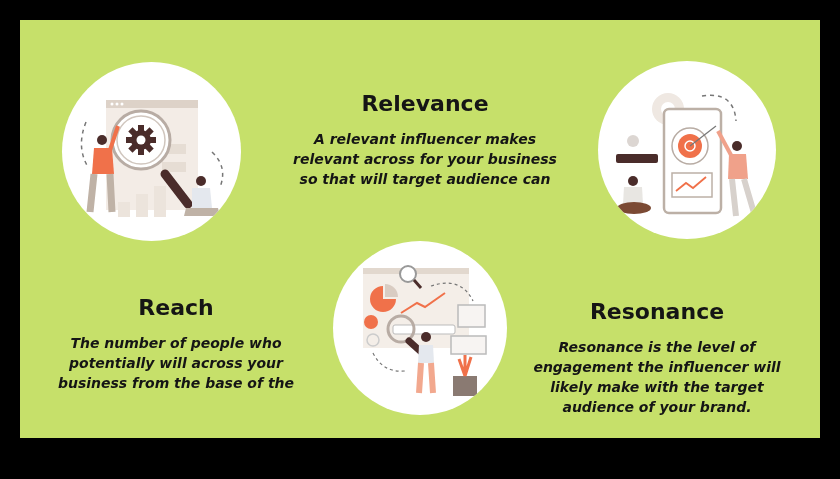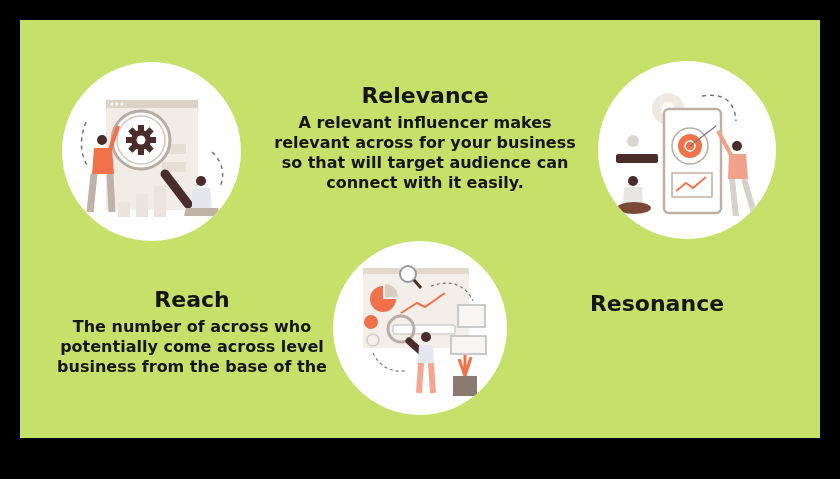--- a/index.html
+++ b/index.html
@@ -8,7 +8,7 @@
   .circle { position:absolute; border-radius:50%; background:#fff; overflow:hidden; }
   .circle svg { position:absolute; left:0; top:0; width:100%; height:100%; }
   .block { position:absolute; text-align:center; color:#151515; }
-  .block h2 { margin:4px; font-weight:bold; font-size:22px; line-height:26px; }
+  .block h2 { margin:12px; font-weight:bold; font-size:22px; line-height:26px; }
   .block p { margin:0 0 0 0; font-weight:bold; font-size:16px; line-height:20px; }
 </style>
 </head>

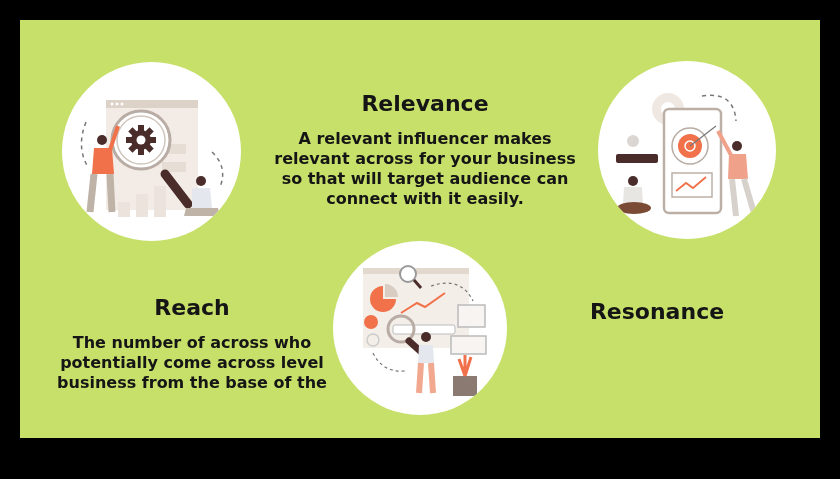--- a/index.html
+++ b/index.html
@@ -9,7 +9,7 @@
   .circle svg { position:absolute; left:0; top:0; width:100%; height:100%; }
   .block { position:absolute; text-align:center; color:#151515; }
   .block h2 { margin:12px; font-weight:bold; font-size:22px; line-height:26px; }
-  .block p { margin:0 0 0 0; font-weight:bold; font-size:16px; line-height:20px; }
+  .block p { margin:0 0 0 0; font-weight:bold; font-size:14px; line-height:20px;font-style:italic; }
 </style>
 </head>
 <body>

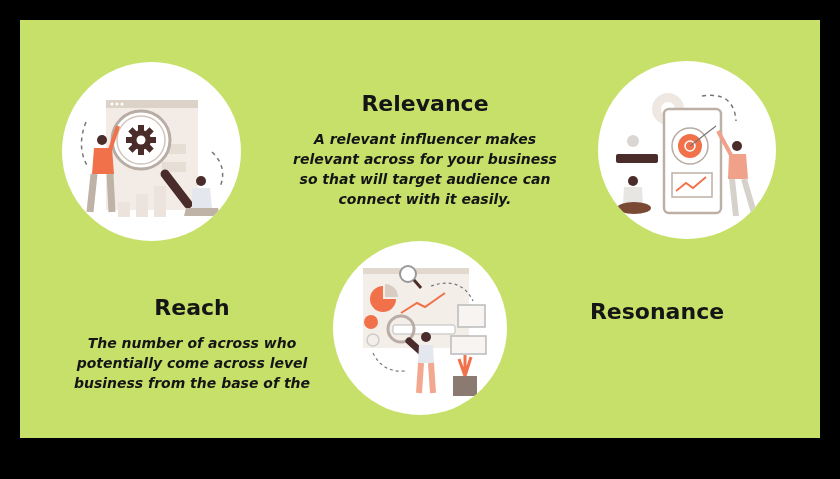--- a/index.html
+++ b/index.html
@@ -113,7 +113,6 @@
     <span>A relevant influencer makes</span><br>
     <span>relevant across for your business</span><br>
     <span>so that will target audience can</span><br>
-    <span>connect with it easily.</span>
   </p>
 </div>
 

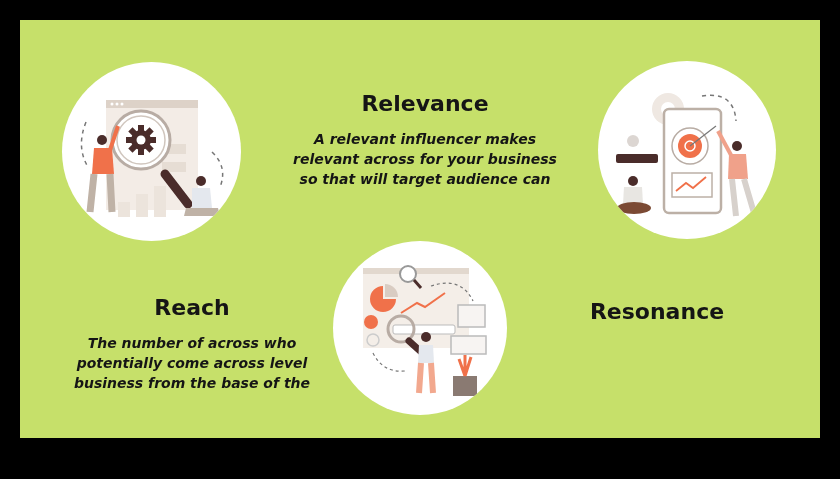--- a/index.html
+++ b/index.html
@@ -116,7 +116,7 @@
   </p>
 </div>
 
-<div class="block" style="left:56px;top:283px;width:272px;">
+<div class="block" style="left:40px;top:283px;width:272px;">
   <h2>Reach</h2>
   <p>
     <span>The number of across who</span><br>

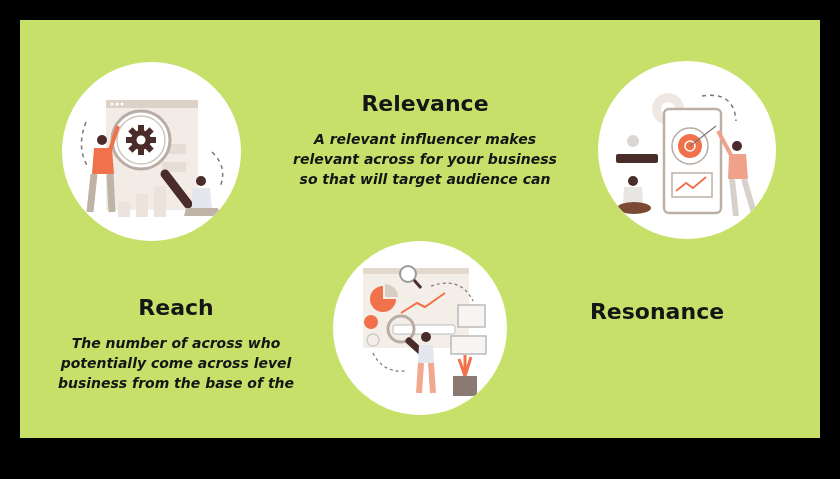--- a/index.html
+++ b/index.html
@@ -119,7 +119,7 @@
 <div class="block" style="left:40px;top:283px;width:272px;">
   <h2>Reach</h2>
   <p>
-    <span>The number of across who</span><br>
+    <span>The number of people who</span><br>
     <span>potentially come across level</span><br>
     <span>business from the base of the</span><br>
   </p>

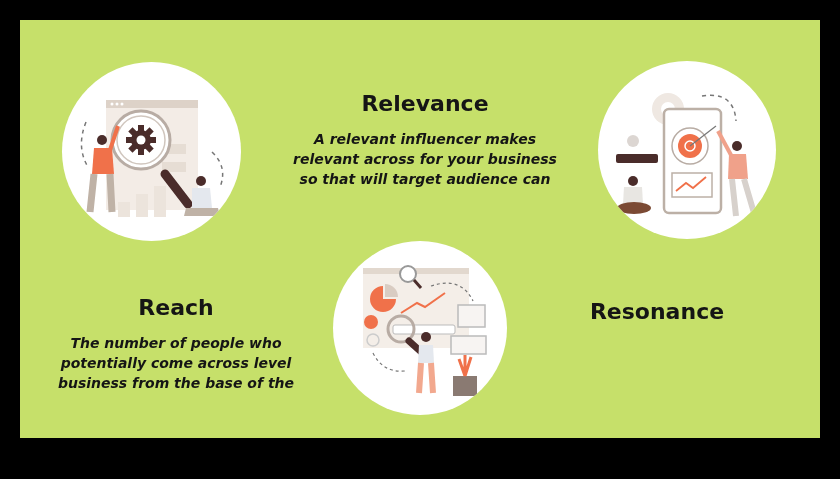--- a/index.html
+++ b/index.html
@@ -127,6 +127,12 @@
 
 <div class="block" style="left:532px;top:287px;width:250px;">
   <h2>Resonance</h2>
+  <p>
+    <span>Resonance is the level of</span><br>
+    <span>engagement the influencer will</span><br>
+    <span>likely make with the target</span><br>
+    <span>audience of your brand.</span>
+  </p>
 </div>
 
 </body></html>

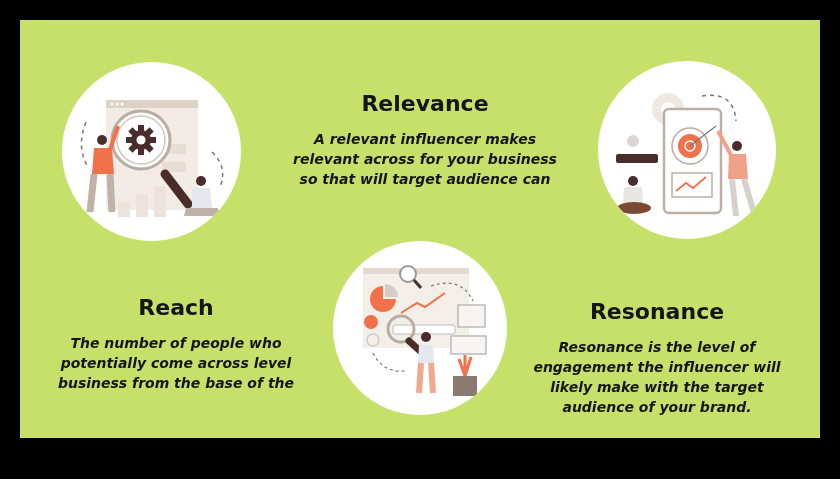--- a/index.html
+++ b/index.html
@@ -120,7 +120,7 @@
   <h2>Reach</h2>
   <p>
     <span>The number of people who</span><br>
-    <span>potentially come across level</span><br>
+    <span>potentially will across your</span><br>
     <span>business from the base of the</span><br>
   </p>
 </div>

